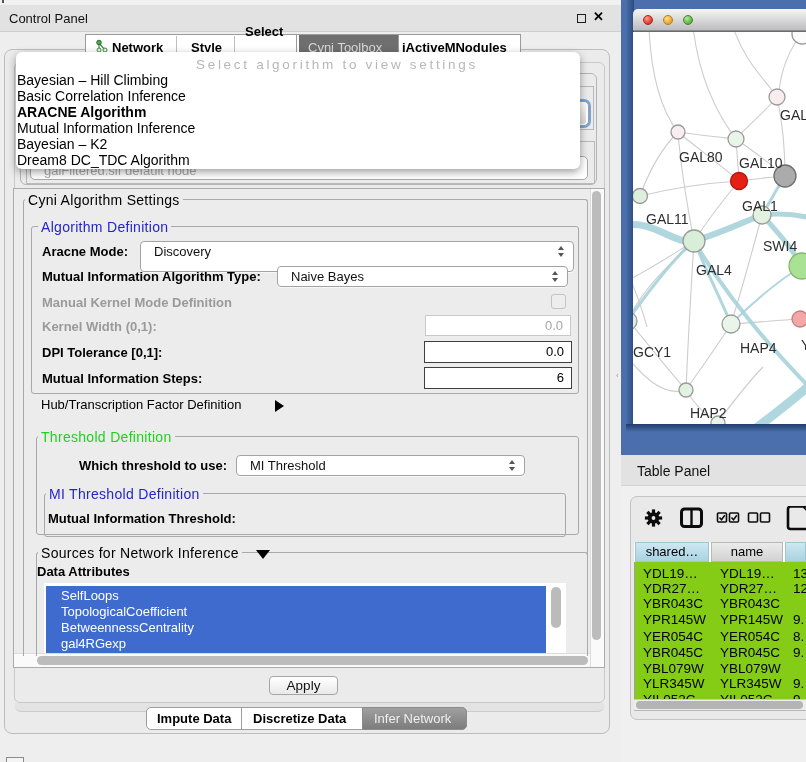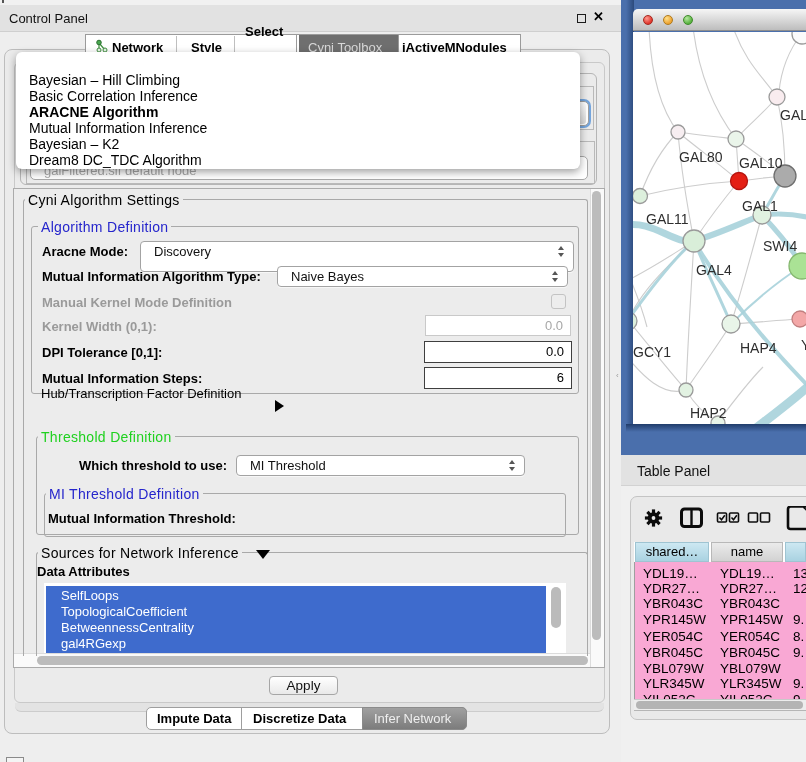--- a/index.html
+++ b/index.html
@@ -72,6 +72,7 @@
 <div class="abs" style="left:44px;top:163px;font-size:13px;color:#aaaaaa;">galFiltered.sif default node</div>
 
 <div class="abs" style="left:16px;top:52px;width:564px;height:117px;background:#ffffff;border-radius:6px;box-shadow:0 3px 9px rgba(0,0,0,0.38);z-index:50;">
+  <div style="position:absolute;left:180px;top:5px;font-size:13.5px;letter-spacing:2.7px;color:#b7b7b7;">Select algorithm to view settings</div>
   <div style="position:absolute;left:1px;top:20px;font-size:14px;line-height:16px;color:#000;margin-left:12px;">
     Bayesian – Hill Climbing<br>
     Basic Correlation Inference<br>

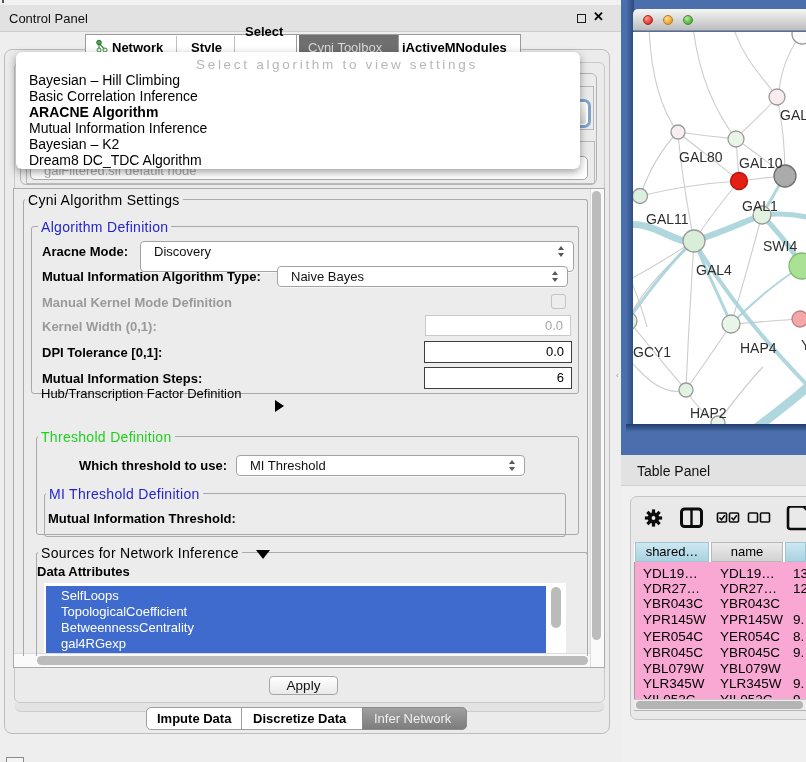--- a/index.html
+++ b/index.html
@@ -73,7 +73,7 @@
 
 <div class="abs" style="left:16px;top:52px;width:564px;height:117px;background:#ffffff;border-radius:6px;box-shadow:0 3px 9px rgba(0,0,0,0.38);z-index:50;">
   <div style="position:absolute;left:180px;top:5px;font-size:13.5px;letter-spacing:2.7px;color:#b7b7b7;">Select algorithm to view settings</div>
-  <div style="position:absolute;left:1px;top:20px;font-size:14px;line-height:16px;color:#000;margin-left:12px;">
+  <div style="position:absolute;left:1px;top:20px;font-size:14px;line-height:16px;color:#000;">
     Bayesian – Hill Climbing<br>
     Basic Correlation Inference<br>
     <span style="font-weight:bold;">ARACNE Algorithm</span><br>

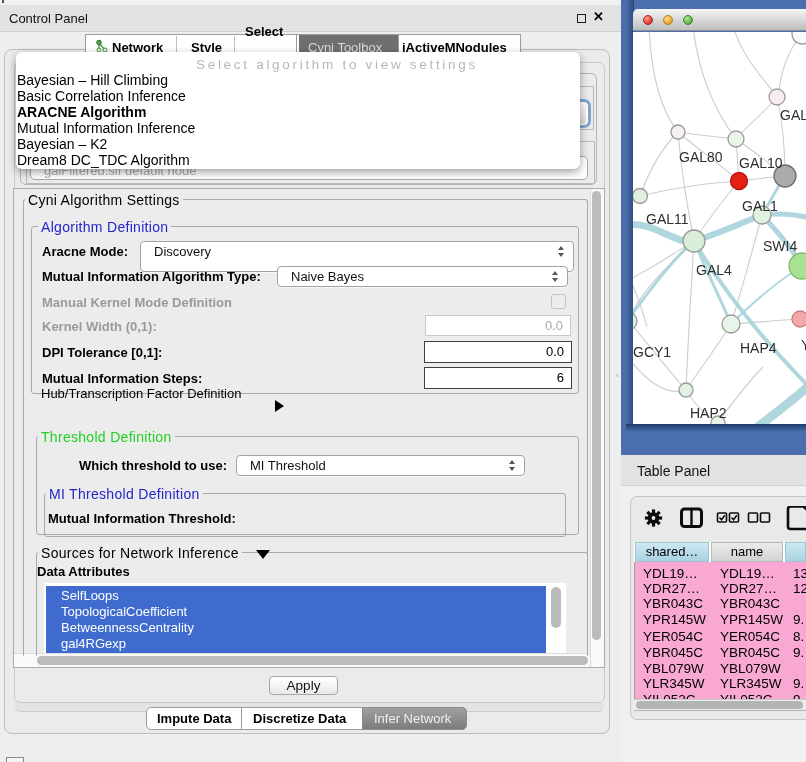--- a/index.html
+++ b/index.html
@@ -122,7 +122,7 @@
 <div class="abs lbl b" style="left:42px;top:371px;">Mutual Information Steps:</div>
 <div class="field" style="left:424px;top:367px;width:148px;height:22px;border:1.5px solid #3f3f3f;color:#000;padding-top:2px;">6</div>
 
-<div class="abs lbl" style="left:41px;top:386px;text-align:center;">Hub/Transcription Factor Definition</div>
+<div class="abs lbl" style="left:41px;top:397px;text-align:center;">Hub/Transcription Factor Definition</div>
 <div class="abs" style="left:275px;top:400px;width:0;height:0;border-top:6px solid transparent;border-bottom:6px solid transparent;border-left:9px solid #000;"></div>
 
 <div class="grp" style="left:36px;top:436px;width:543px;height:99px;"></div>

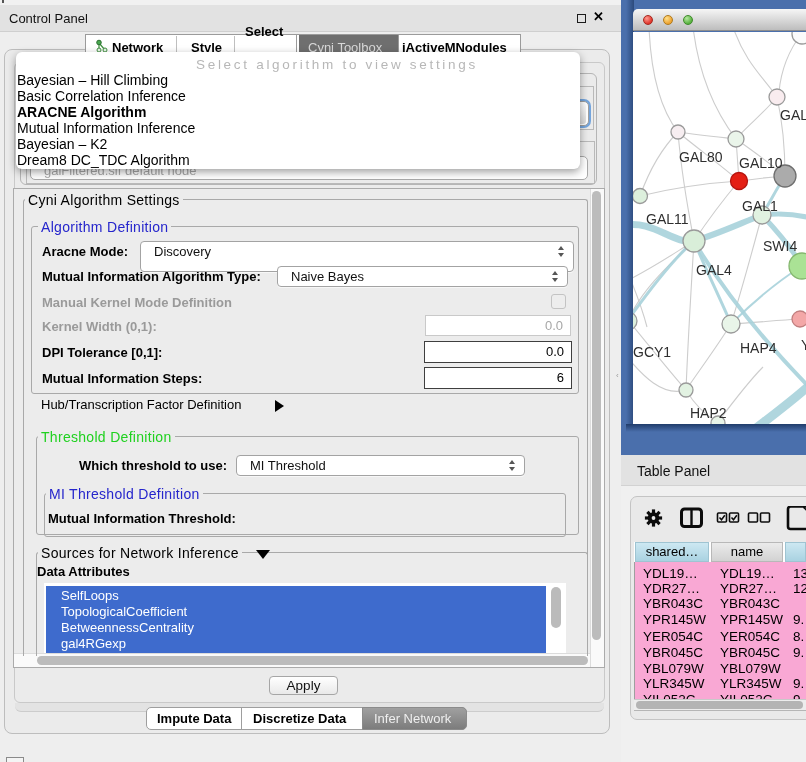--- a/index.html
+++ b/index.html
@@ -287,7 +287,7 @@
 <div class="abs" style="left:711px;top:542px;width:72px;height:20px;background:linear-gradient(#ebebeb,#d2d2d2);border:1px solid #b8b8b8;text-align:center;font-size:13px;padding-top:1px;">name</div>
 <div class="abs" style="left:785px;top:542px;width:21px;height:20px;background:linear-gradient(#cde8f2,#a9d2e1);border:1px solid #9fc4d2;"></div>
 
-<div class="abs" style="left:634px;top:562px;width:172px;height:137px;background:#f9a8d4;overflow:hidden;font-size:13.5px;color:#000;border-left:1px solid #9f9f9f;">
+<div class="abs" style="left:634px;top:562px;width:172px;height:137px;background:#84cc16;overflow:hidden;font-size:13.5px;color:#000;border-left:1px solid #9f9f9f;">
   <div class="abs" style="left:8px;top:4px;">YDL19…</div>
       <div class="abs" style="left:85px;top:4px;">YDL19…</div>
       <div class="abs" style="left:158px;top:4px;">13</div>

